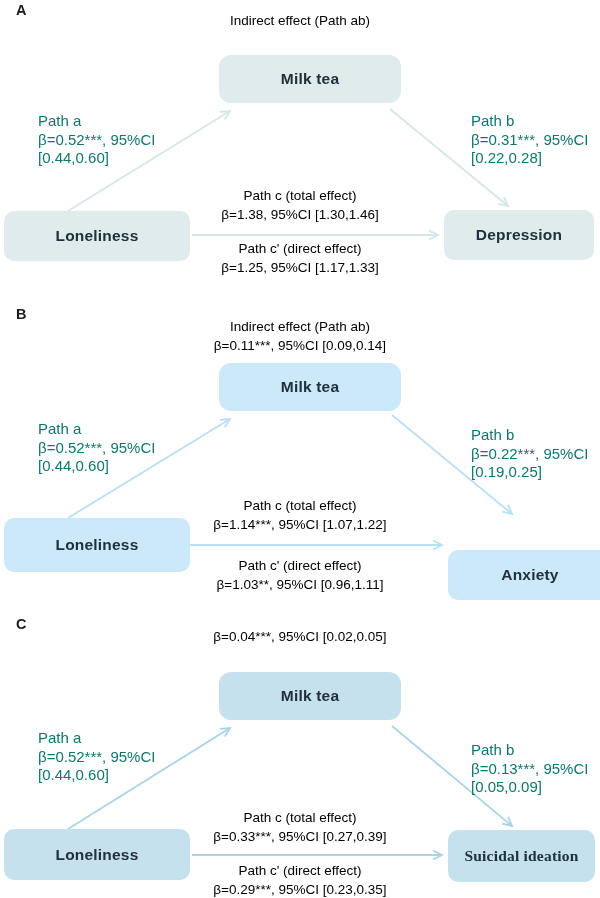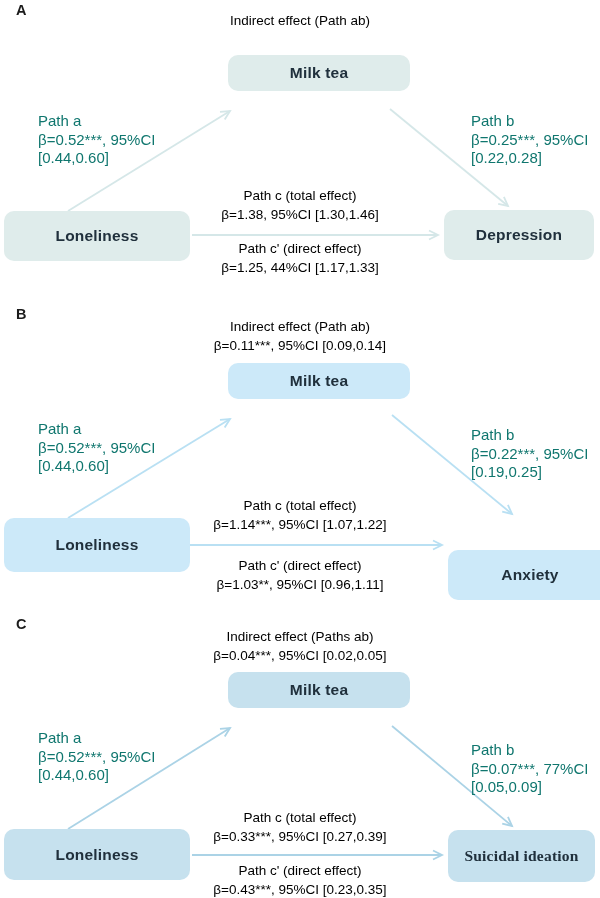--- a/index.html
+++ b/index.html
@@ -25,7 +25,7 @@
   .node{position:absolute;display:flex;align-items:center;justify-content:center;
         background:var(--box,#dfecec);border-radius:10px;
         font-size:15.5px;font-weight:bold;color:#20303c;letter-spacing:.2px;}
-  .mediator{left:228px;width:182px;height:36px;}
+  .mediator{left:219px;width:182px;height:48px;border-radius:12px;}
   .panel-a .mediator{top:55px;}
   .panel-b .mediator{top:63px;}
   .panel-c .mediator{top:64px;}

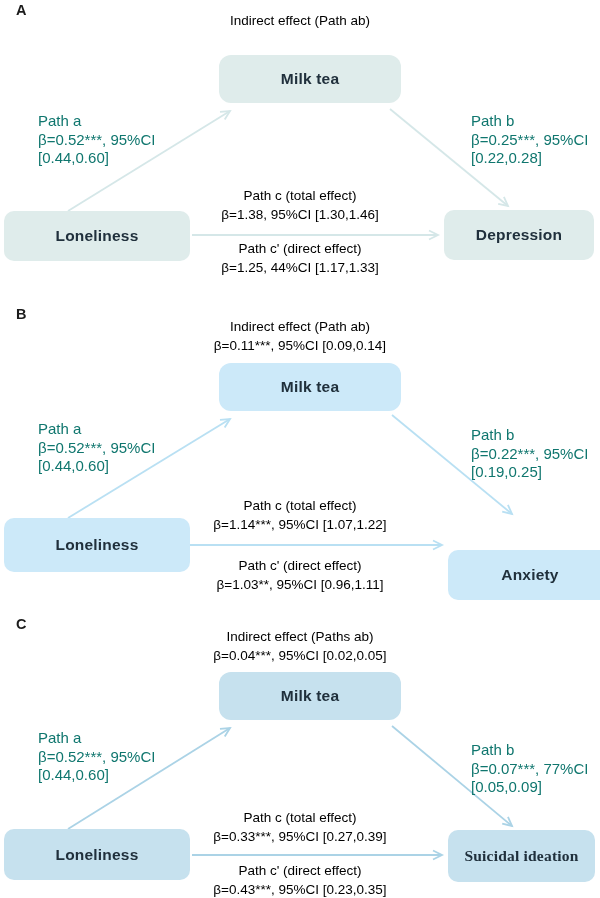--- a/index.html
+++ b/index.html
@@ -78,7 +78,7 @@
   </div>
   <div class="side-label path-b-label">
     <div>Path b</div>
-    <div>β=0.25***, 95%CI</div>
+    <div>β=0.31***, 95%CI</div>
     <div>[0.22,0.28]</div>
   </div>
   <div class="center-text pathc-top">

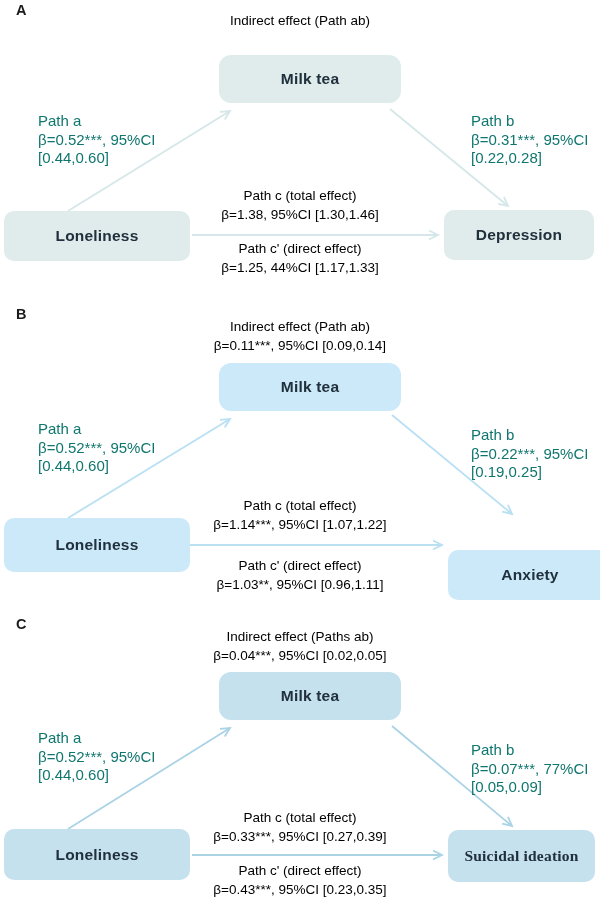--- a/index.html
+++ b/index.html
@@ -93,7 +93,7 @@
   </div>
   <div class="center-text pathc-bottom">
     <div>Path c' (direct effect)</div>
-    <div>β=1.25, 44%CI [1.17,1.33]</div>
+    <div>β=1.25, 95%CI [1.17,1.33]</div>
   </div>
 </section>
 

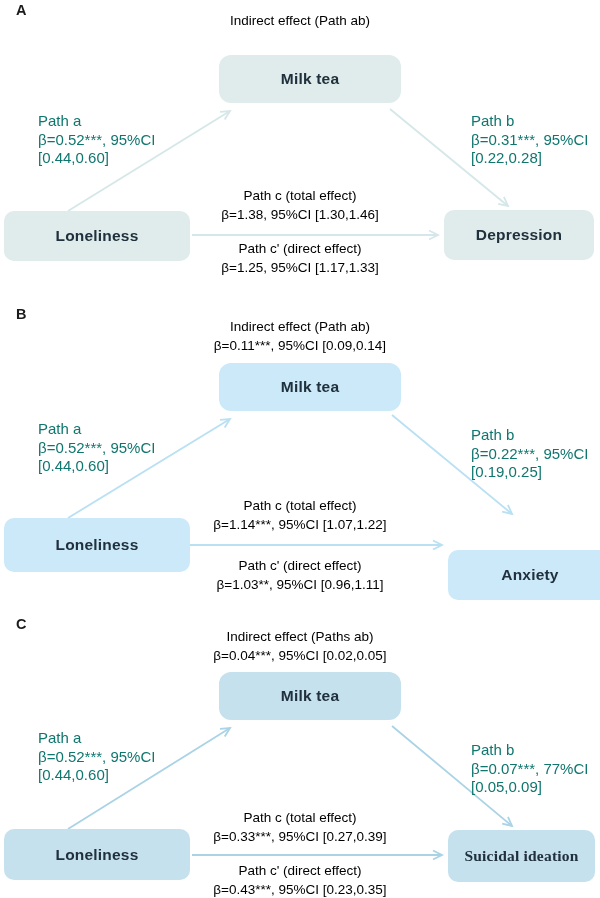--- a/index.html
+++ b/index.html
@@ -155,7 +155,6 @@
   </svg>
   <div class="panel-letter">C</div>
   <div class="center-text indirect">
-    <div>Indirect effect (Paths ab)</div>
     <div>β=0.04***, 95%CI [0.02,0.05]</div>
   </div>
   <div class="node mediator">

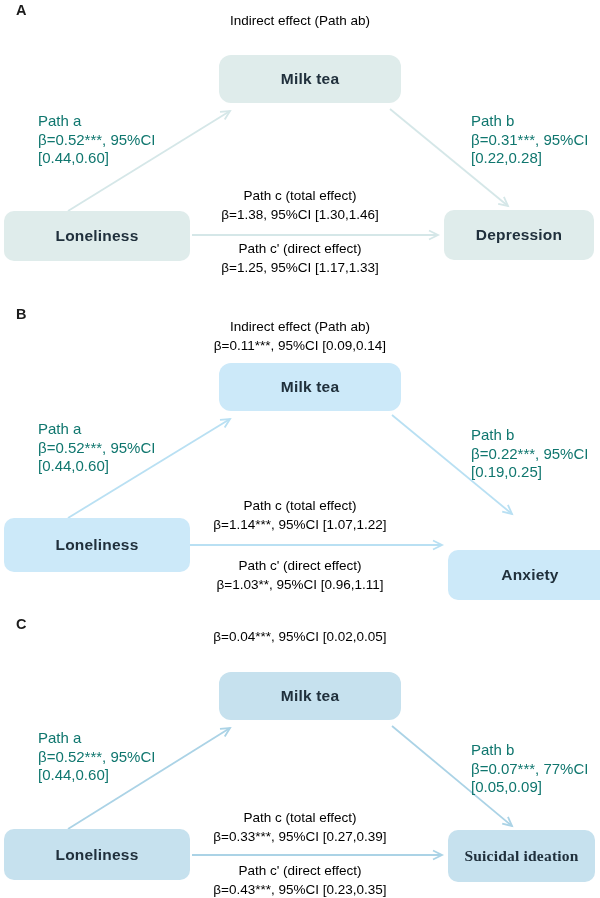--- a/index.html
+++ b/index.html
@@ -167,7 +167,7 @@
   </div>
   <div class="side-label path-b-label">
     <div>Path b</div>
-    <div>β=0.07***, 77%CI</div>
+    <div>β=0.13***, 95%CI</div>
     <div>[0.05,0.09]</div>
   </div>
   <div class="center-text pathc-top">

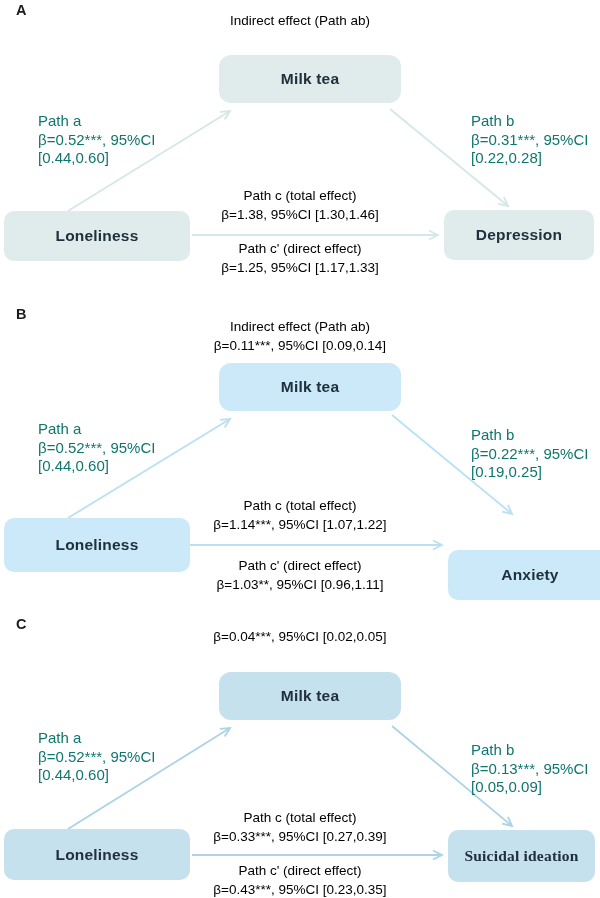--- a/index.html
+++ b/index.html
@@ -182,7 +182,7 @@
   </div>
   <div class="center-text pathc-bottom">
     <div>Path c' (direct effect)</div>
-    <div>β=0.43***, 95%CI [0.23,0.35]</div>
+    <div>β=0.29***, 95%CI [0.23,0.35]</div>
   </div>
 </section>
 

